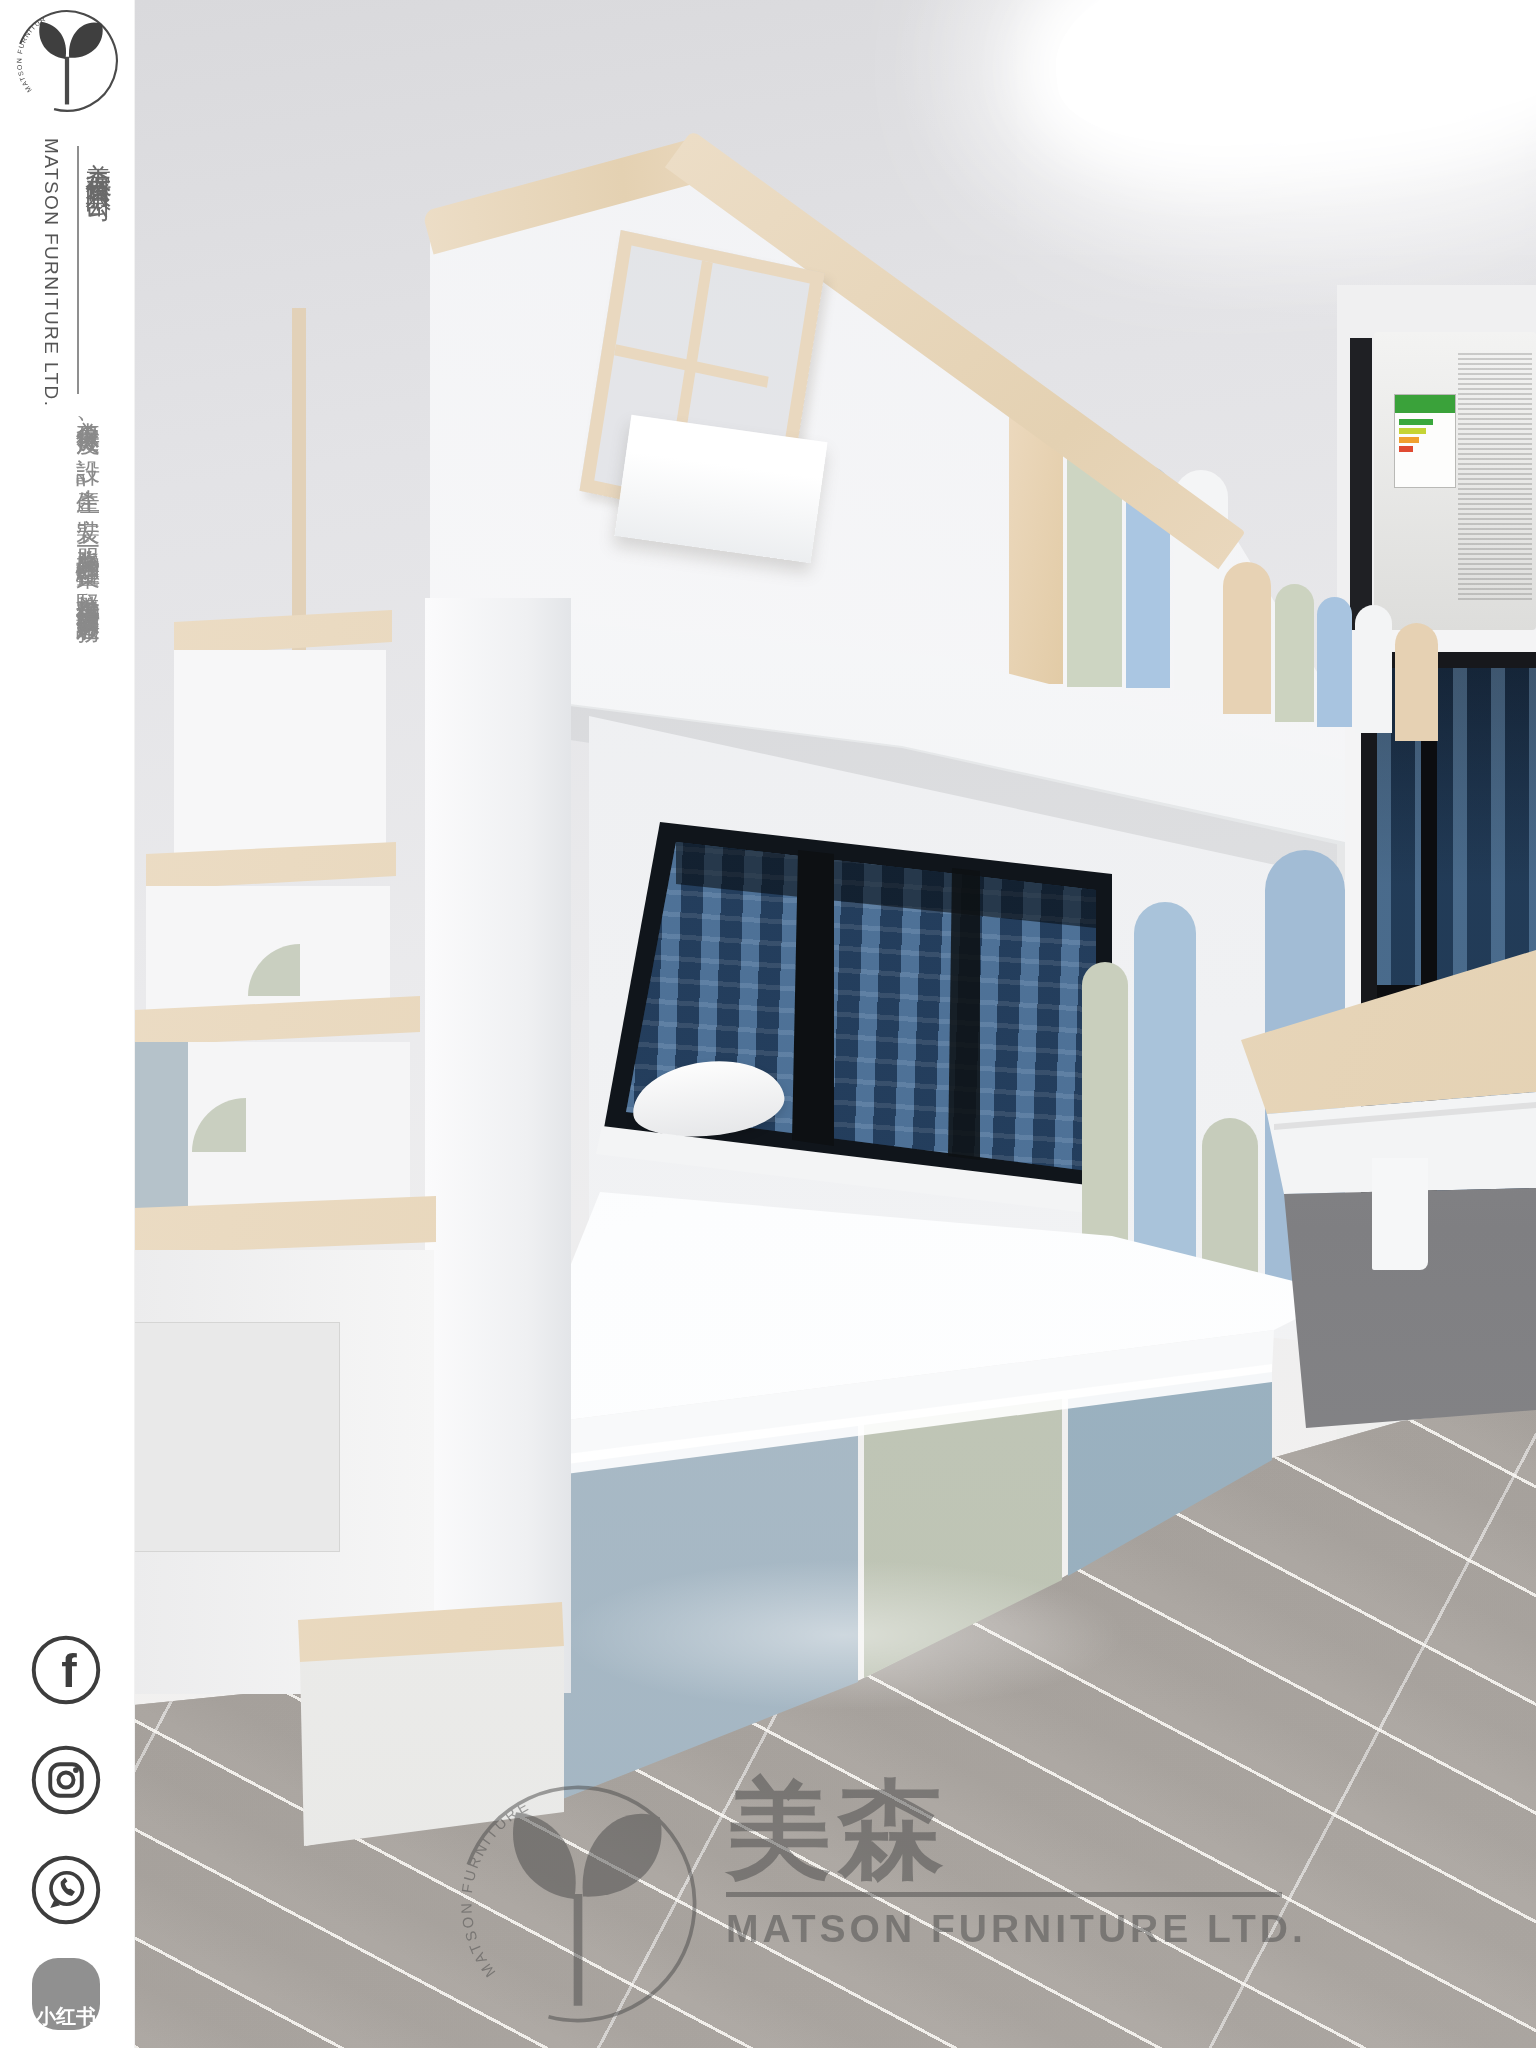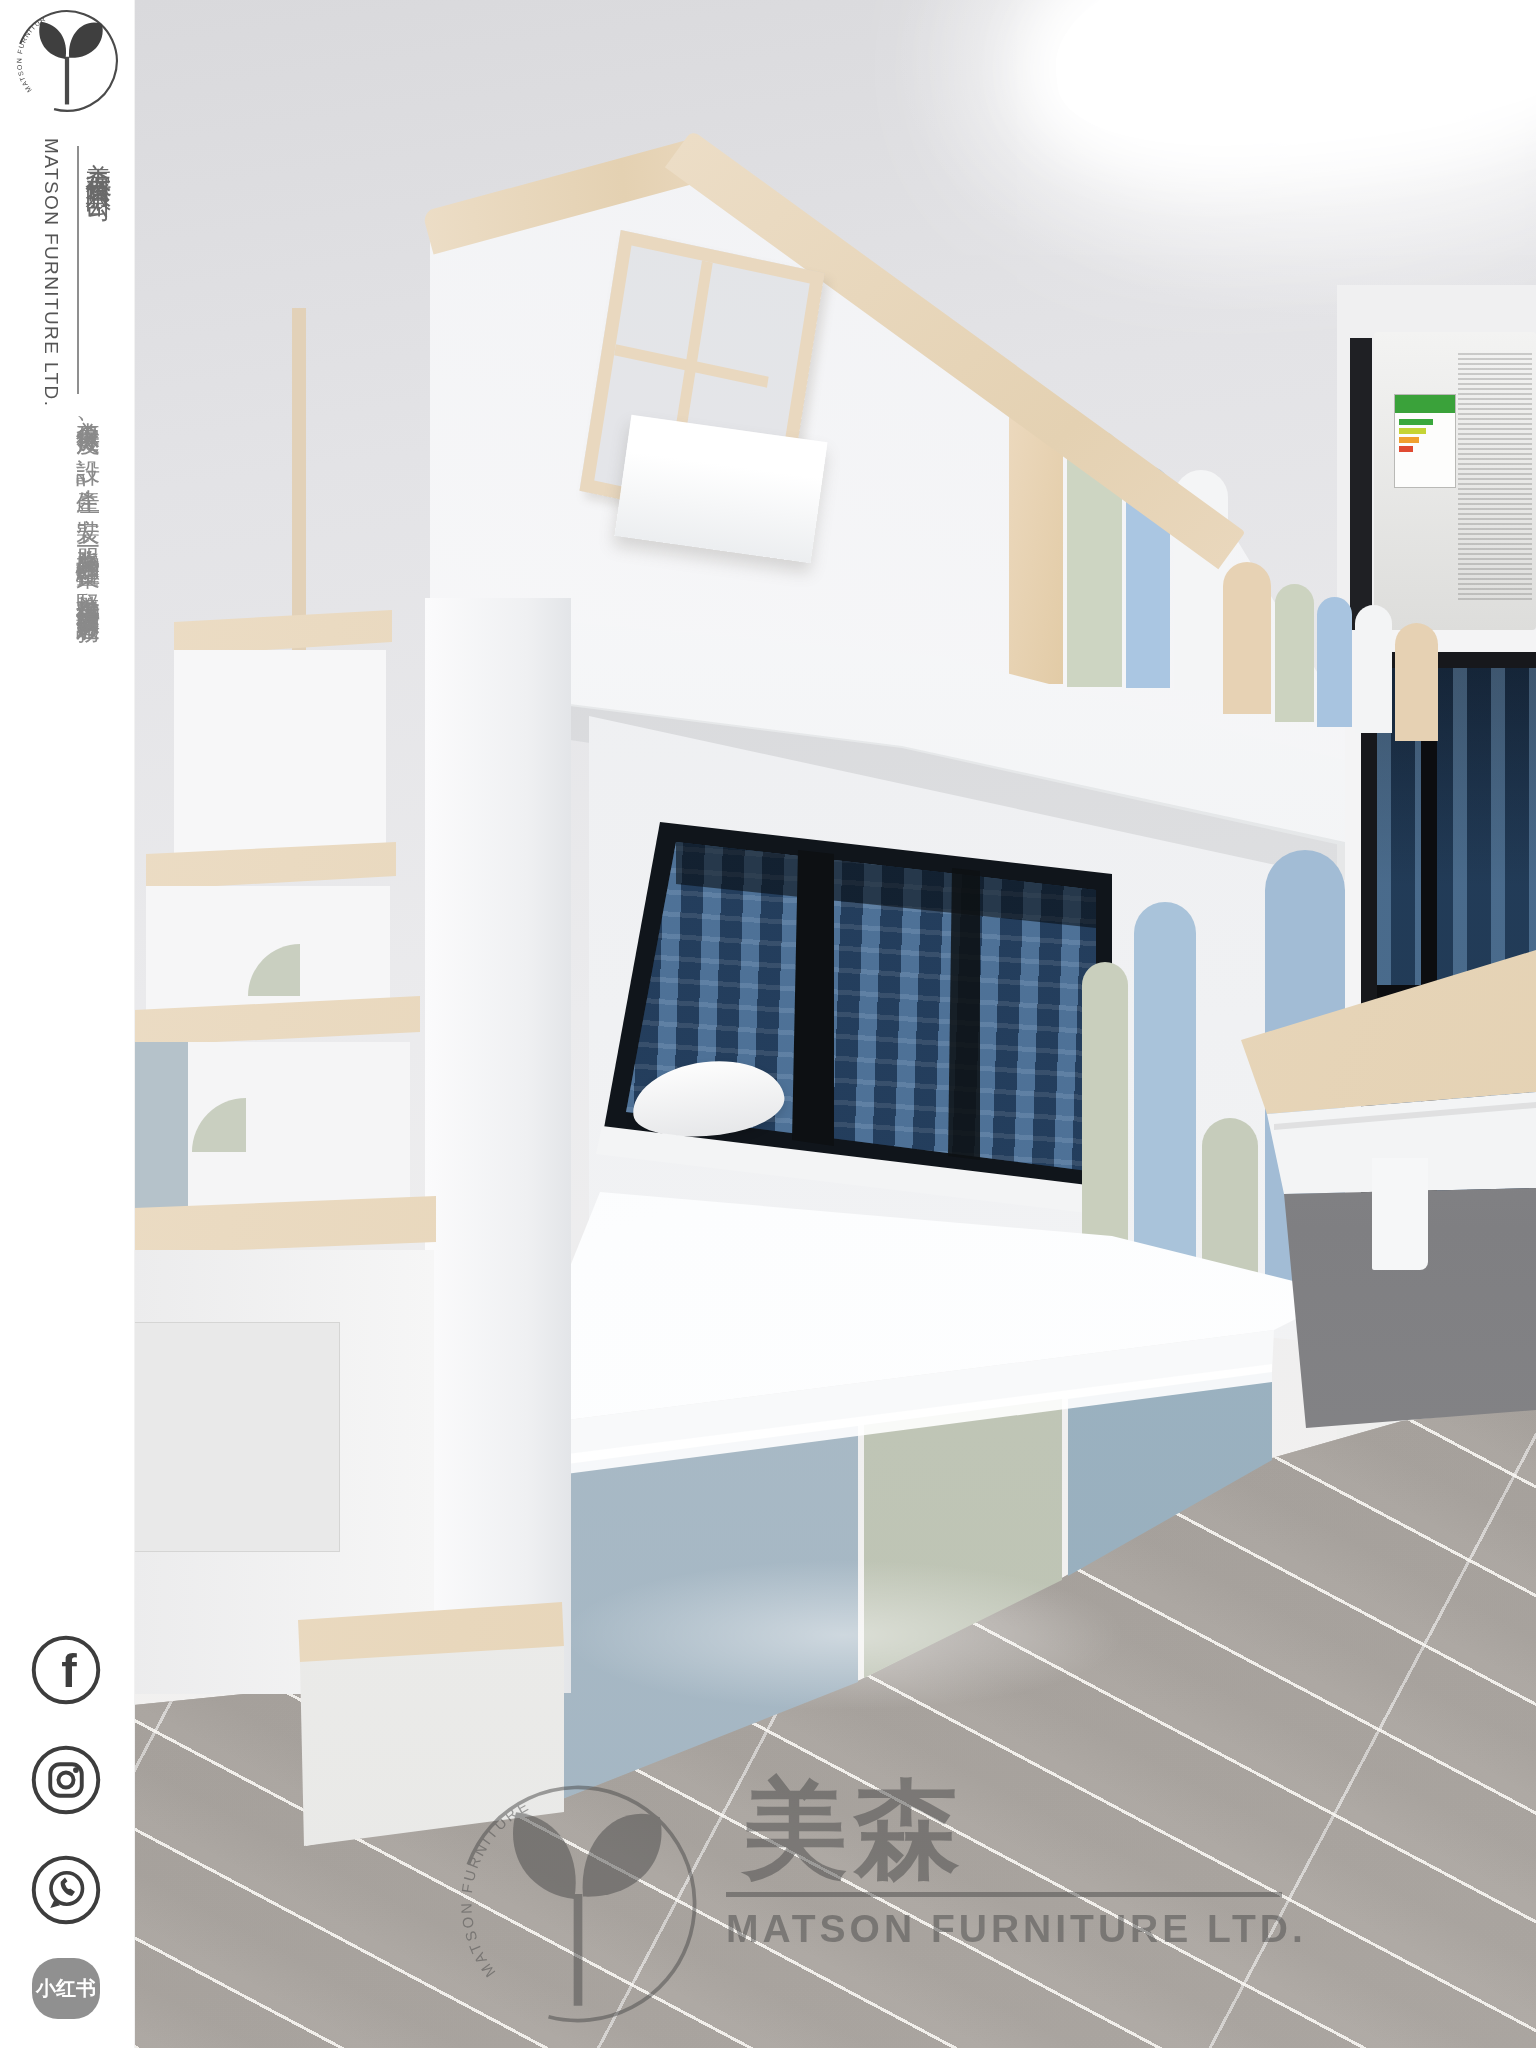--- a/index.html
+++ b/index.html
@@ -36,7 +36,7 @@
   
   .watermark{position:absolute;left:320px;top:1760px;width:830px;height:280px;opacity:.5;color:#4a4a4a;}
   .wm-text{position:absolute;left:272px;top:16px;width:560px;}
-  .wm-row1{display:flex;align-items:flex-end;margin-left:16px;}
+  .wm-row1{display:flex;align-items:flex-end;}
   .wm-zh-large{font-size:106px;font-weight:700;letter-spacing:6px;line-height:1;}
   .wm-zh-rest{font-size:64px;font-weight:600;letter-spacing:2px;line-height:1.1;margin-left:12px;}
   .wm-underline{height:5px;background:currentColor;margin-top:10px;width:556px;}

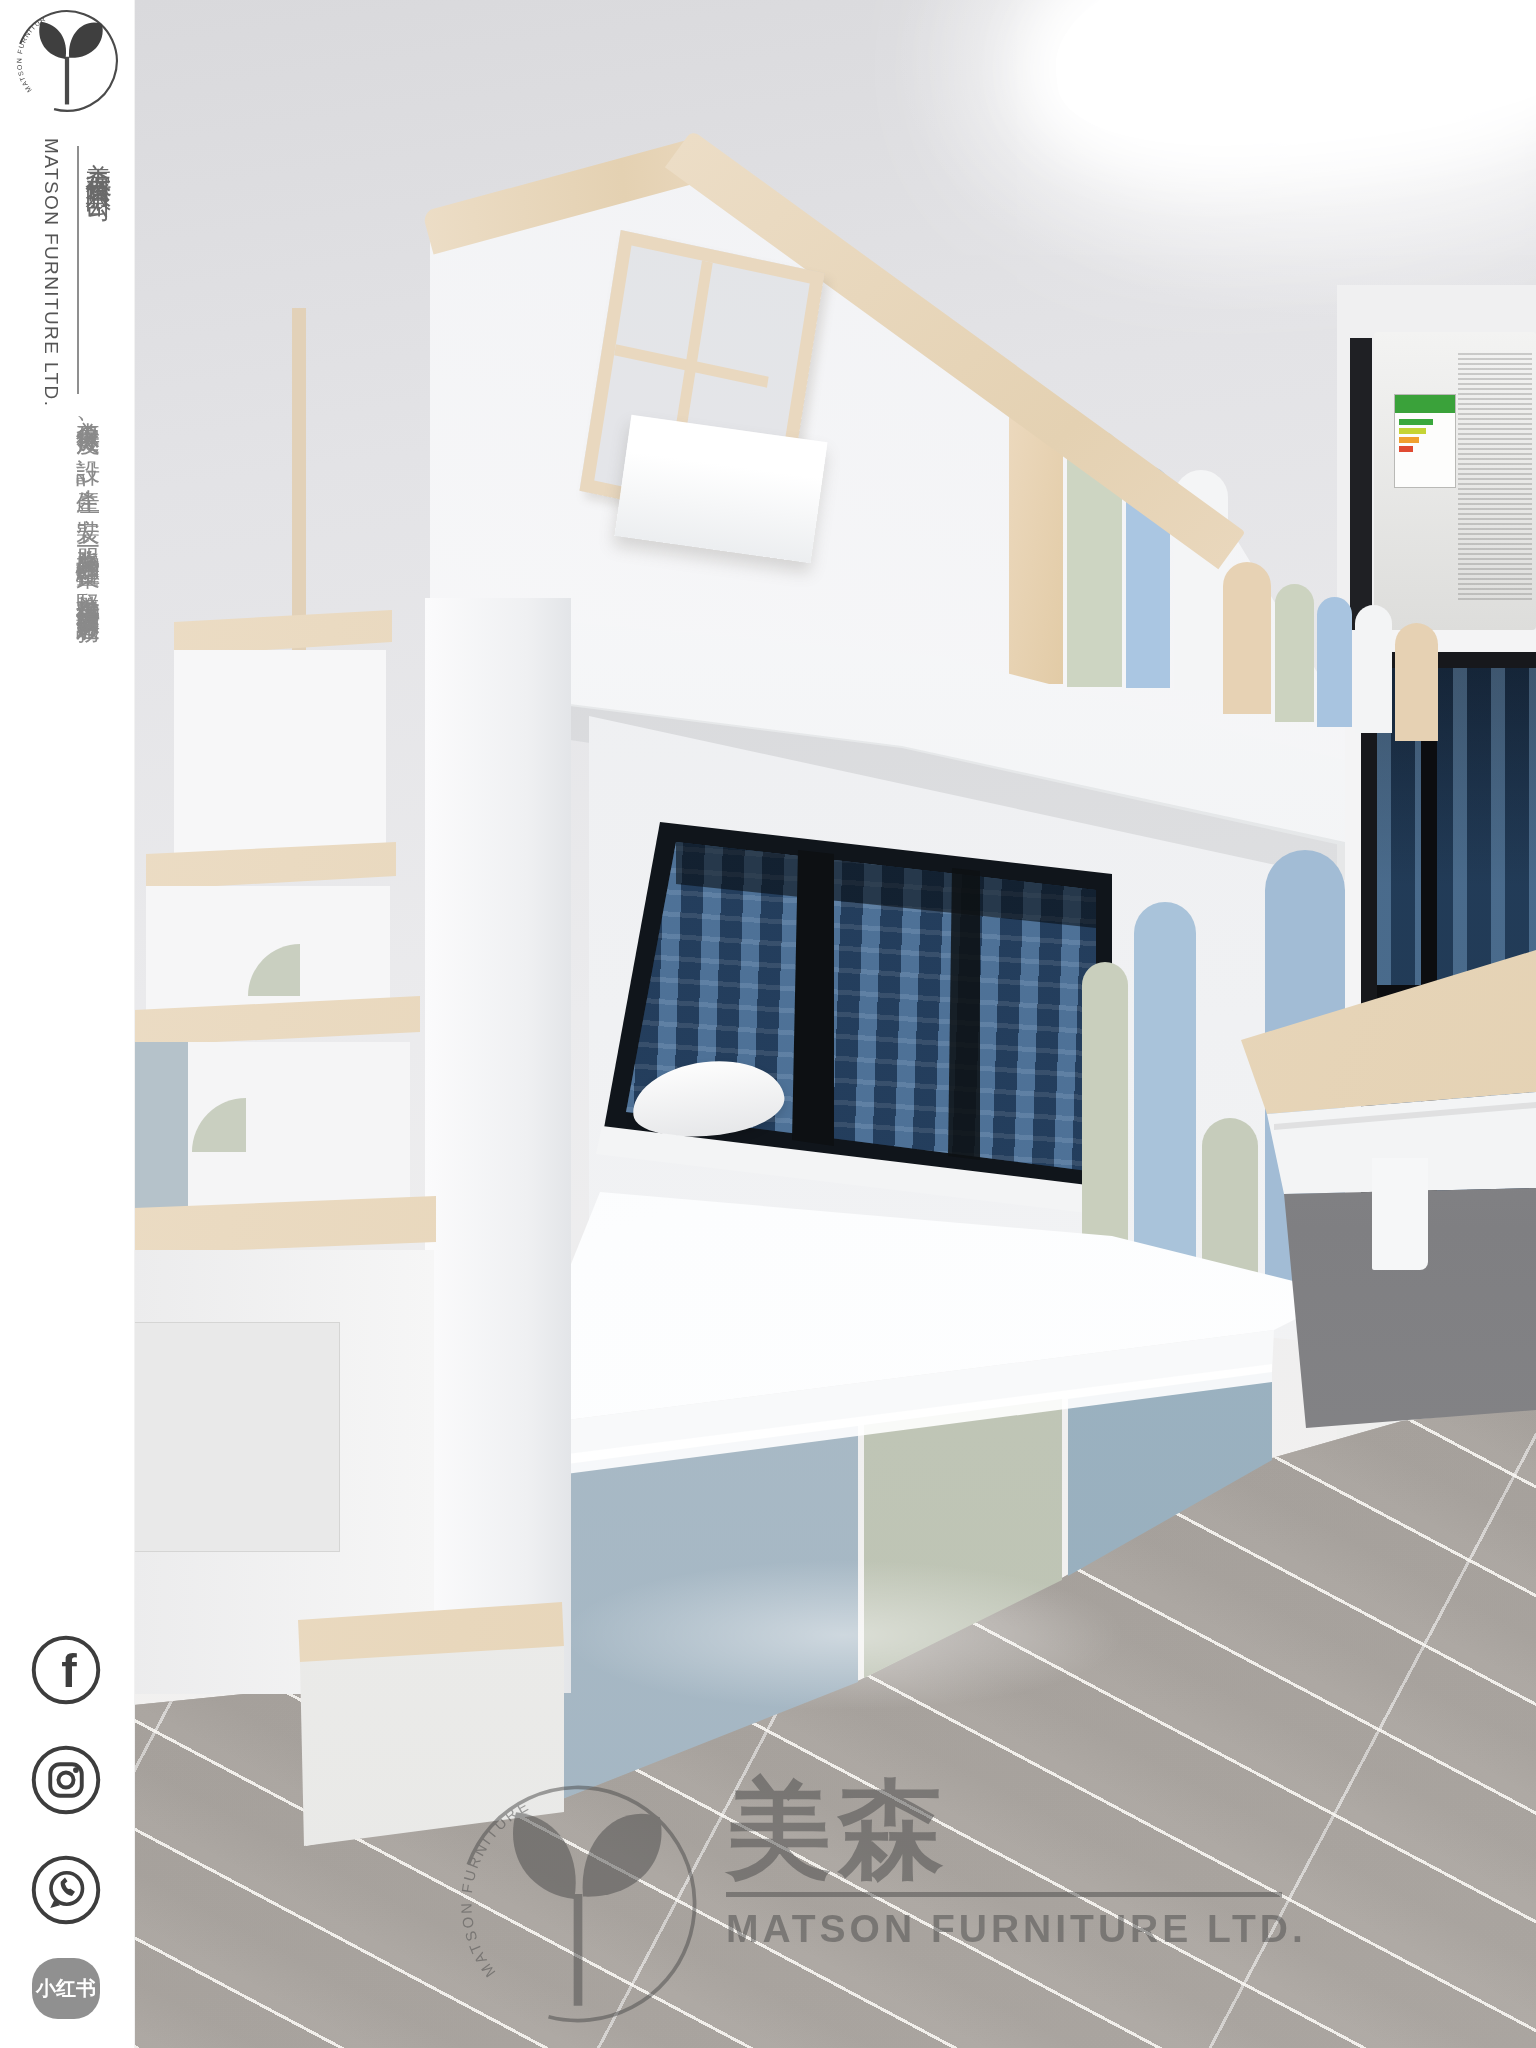--- a/index.html
+++ b/index.html
@@ -14,8 +14,8 @@
   .v-divider{position:absolute;left:77px;top:146px;width:1.5px;height:248px;background:#8f8f8f;}
   .tagline{left:72px;top:402px;height:1290px;font-size:24px;letter-spacing:1.8px;color:#8a8a8a;}
   .social-icon{position:absolute;left:30px;width:72px;height:72px;color:#3d3d3d;}
-  .xhs-badge{position:absolute;left:32px;top:1958px;width:68px;height:61px;background:#909090;
-             border-radius:26px;display:flex;align-items:center;justify-content:center;}
+  .xhs-badge{position:absolute;left:32px;top:1958px;width:68px;height:72px;background:#909090;
+             border-radius:26px;display:flex;align-items:flex-end;justify-content:center;}
   .xhs-badge span{color:#fff;font-size:20px;font-weight:700;letter-spacing:0px;}
   
   .photo{position:absolute;left:134px;top:0;width:1402px;height:2048px;overflow:hidden;

